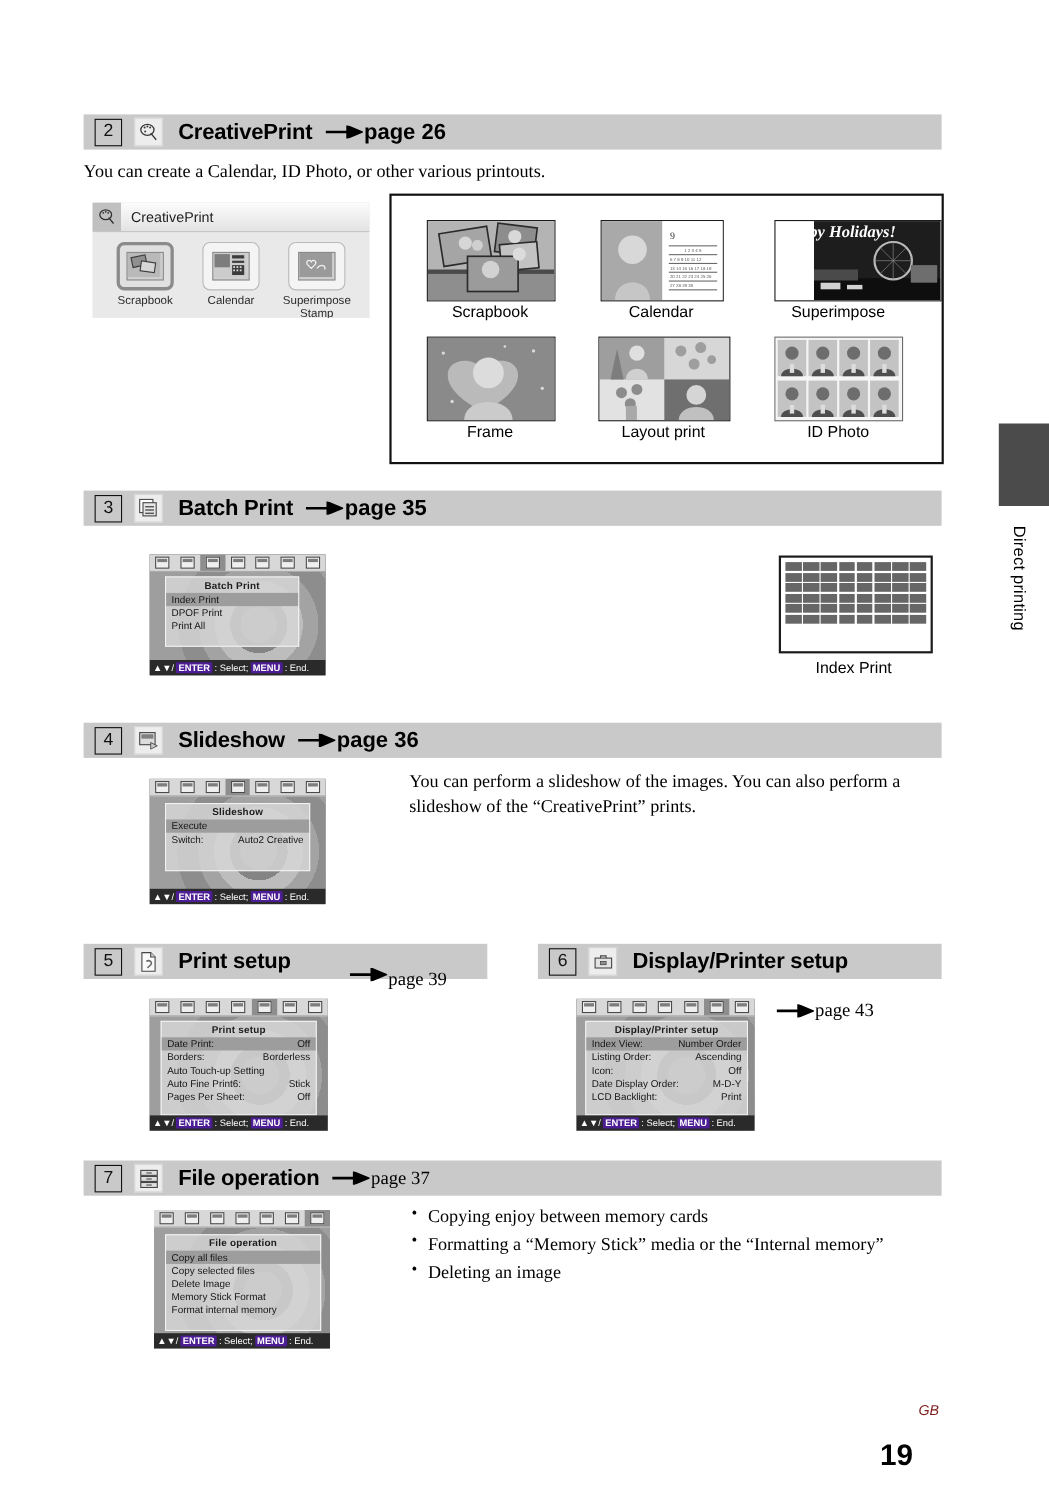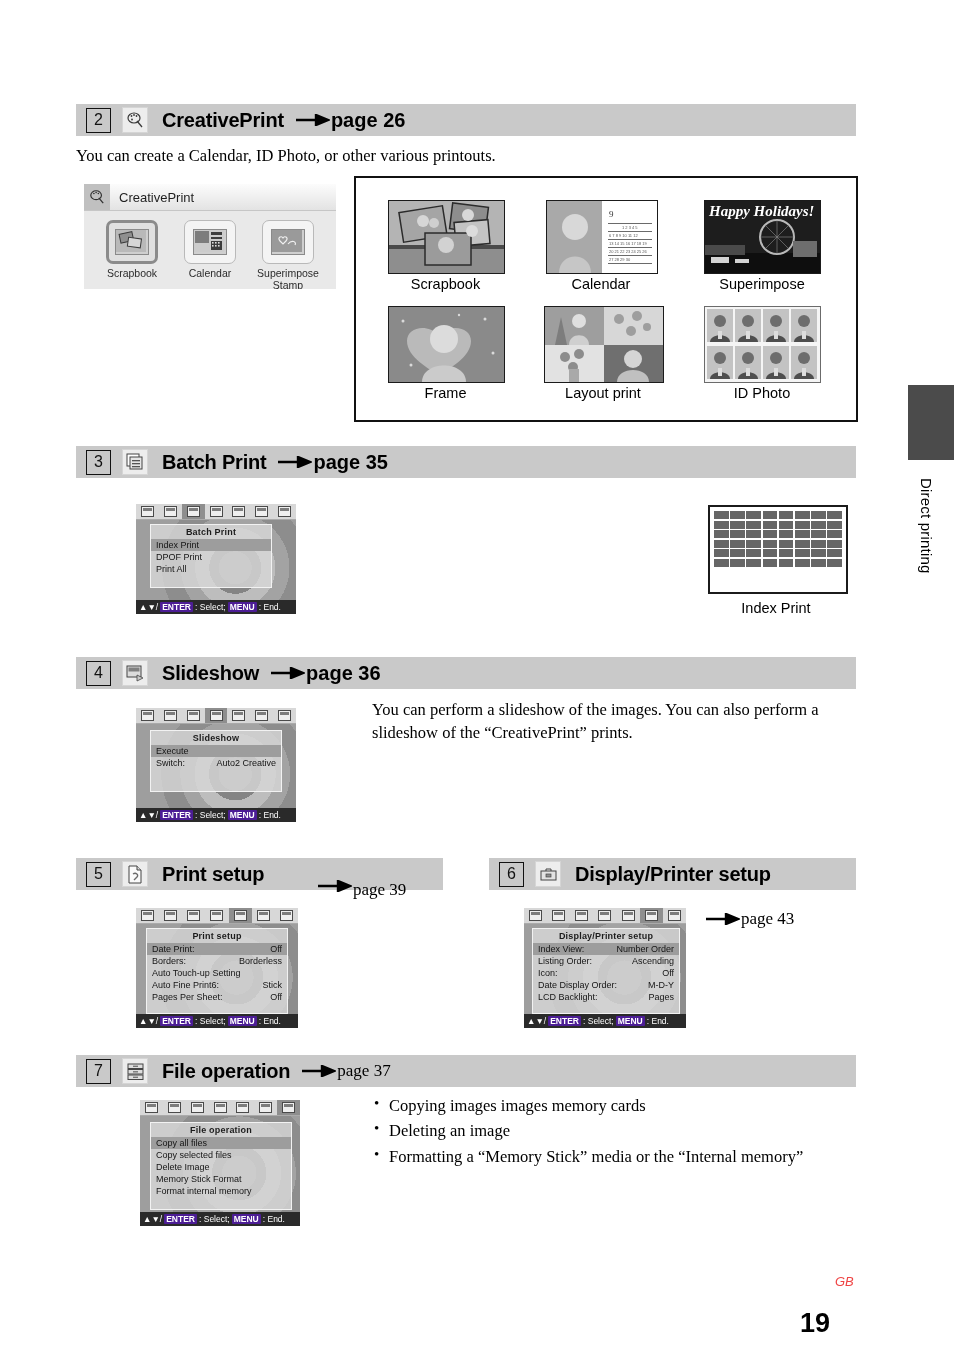--- a/index.html
+++ b/index.html
@@ -303,7 +303,7 @@
     </div>
     <div class="caption" style="left:180px;top:98px;width:130px;">Calendar</div>
 
-    <div class="thumb" style="left:348px;top:22px;width:115px;height:72px;">
+    <div class="thumb" style="left:348px;top:22px;width:115px;height:72px;padding-left:35px;">
       <svg width="115" height="72" viewBox="0 0 115 72" preserveAspectRatio="none">
         <rect width="115" height="72" fill="#1d1d1d"></rect>
         <rect x="0" y="52" width="115" height="20" fill="#0e0e0e"></rect>

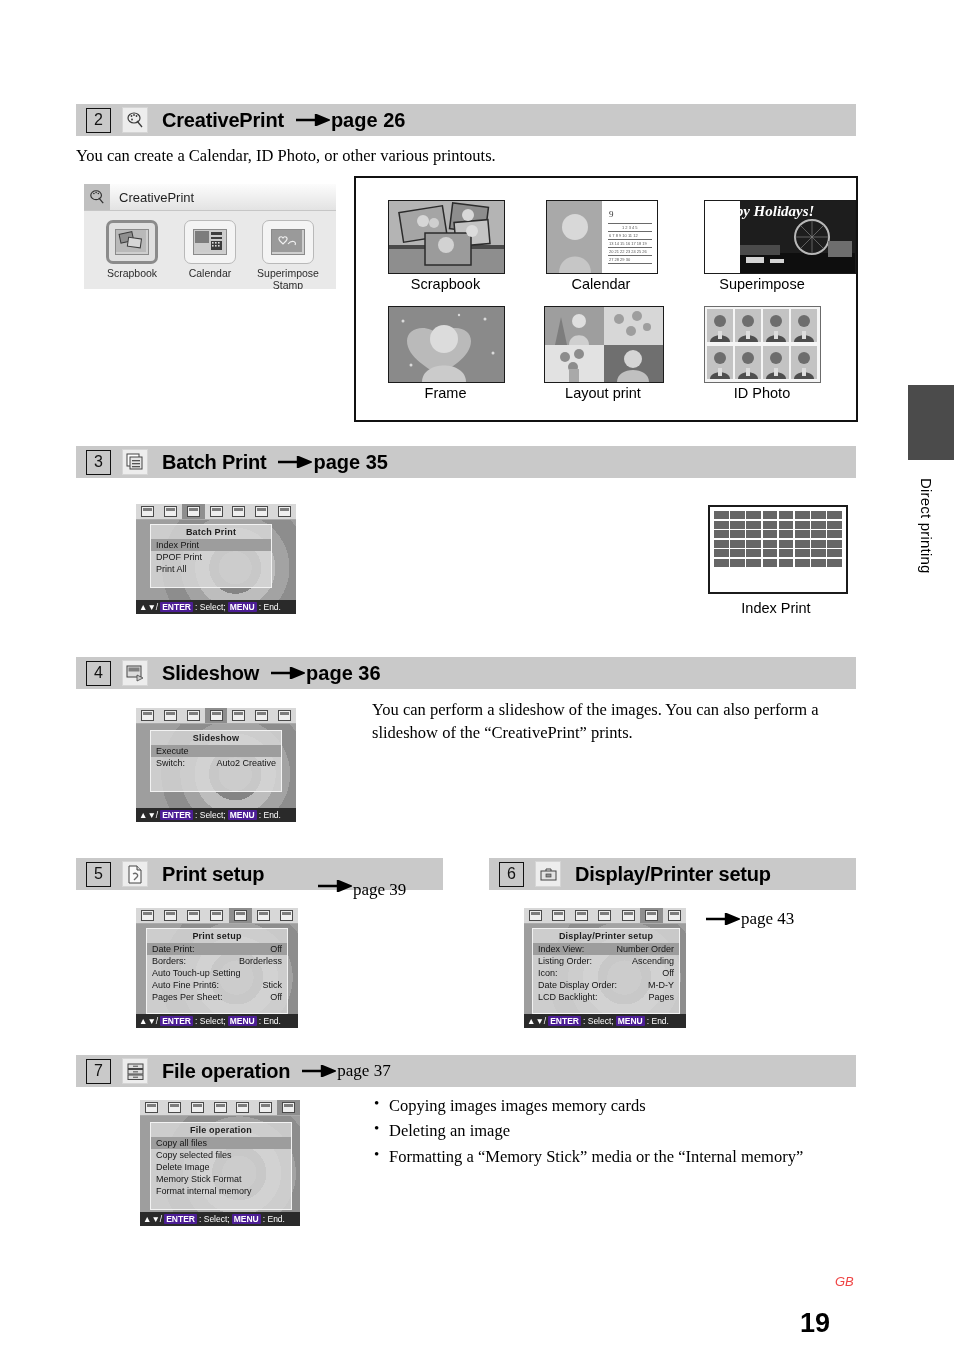--- a/index.html
+++ b/index.html
@@ -749,7 +749,7 @@
       </div>
       <div class="lcd-row">
         <span>LCD Backlight:</span>
-        <span class="val">Pages</span>
+        <span class="val">Print</span>
       </div>
     </div>
     <div class="lcd-foot">

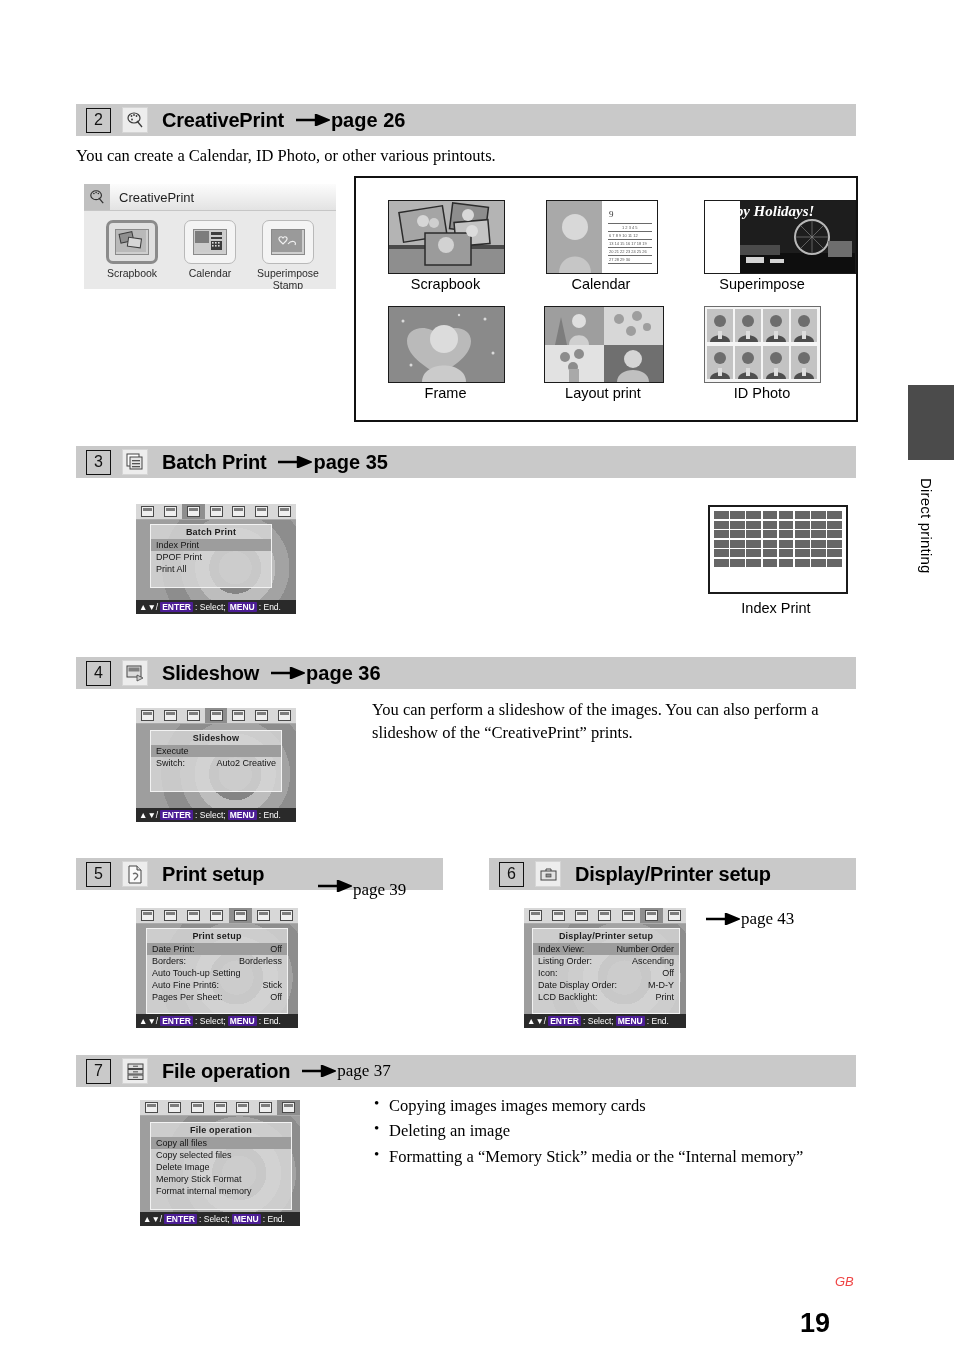--- a/index.html
+++ b/index.html
@@ -847,7 +847,7 @@
 
   <div class="btext" style="left:372px;top:1094px;width:440px;">
     <ul class="bl">
-      <li>Copying images images memory cards</li>
+      <li>Copying enjoy between memory cards</li>
       <li>Deleting an image</li>
       <li>Formatting a “Memory Stick” media or the “Internal memory”</li>
     </ul>

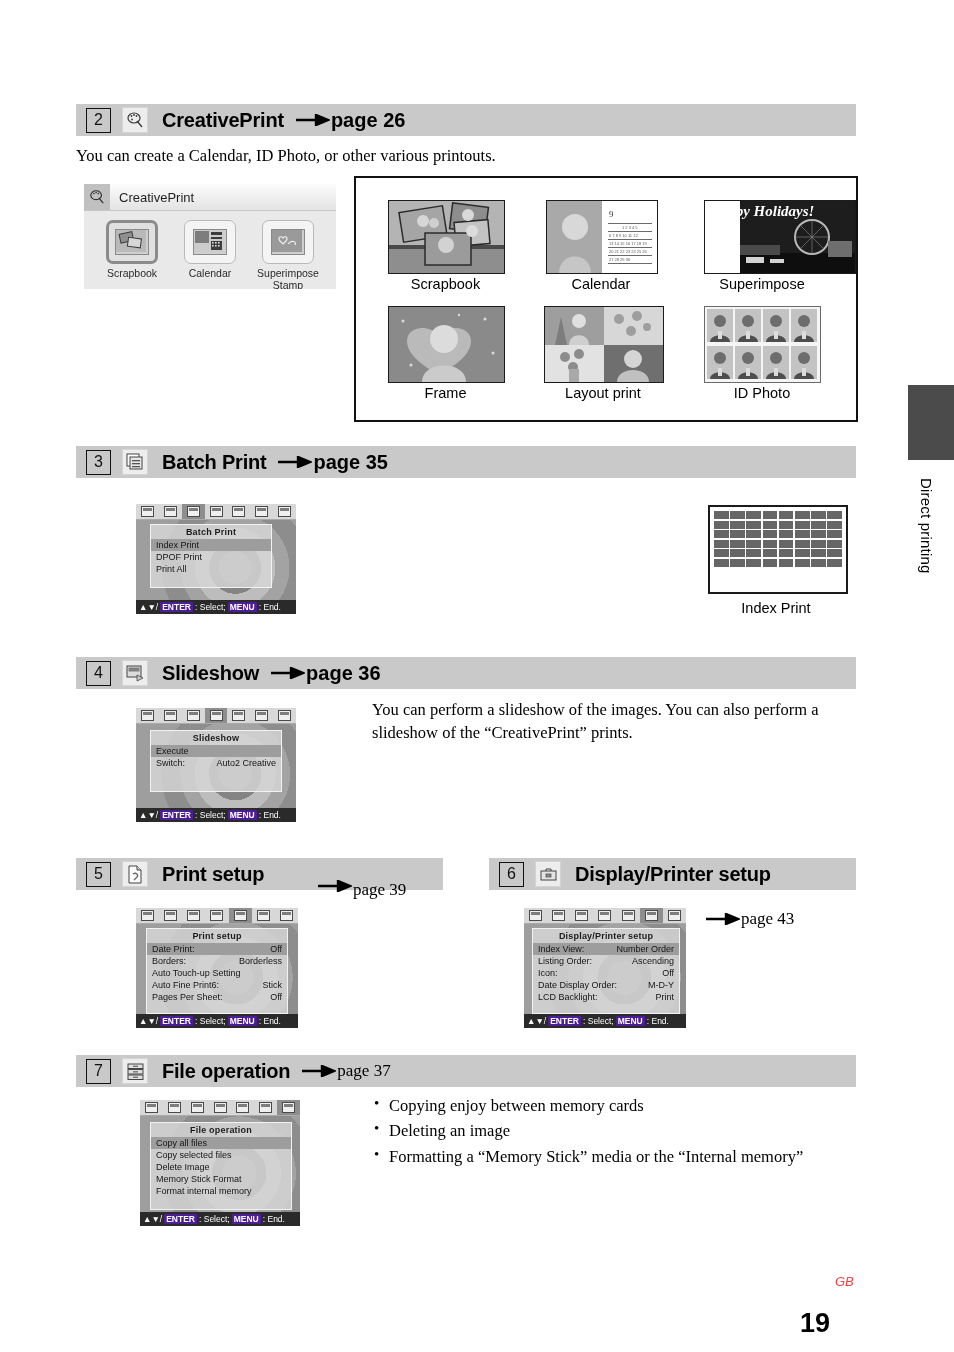--- a/index.html
+++ b/index.html
@@ -848,8 +848,8 @@
   <div class="btext" style="left:372px;top:1094px;width:440px;">
     <ul class="bl">
       <li>Copying enjoy between memory cards</li>
+      <li>Formatting a “Memory Stick” media or the “Internal memory”</li>
       <li>Deleting an image</li>
-      <li>Formatting a “Memory Stick” media or the “Internal memory”</li>
     </ul>
   </div>
 

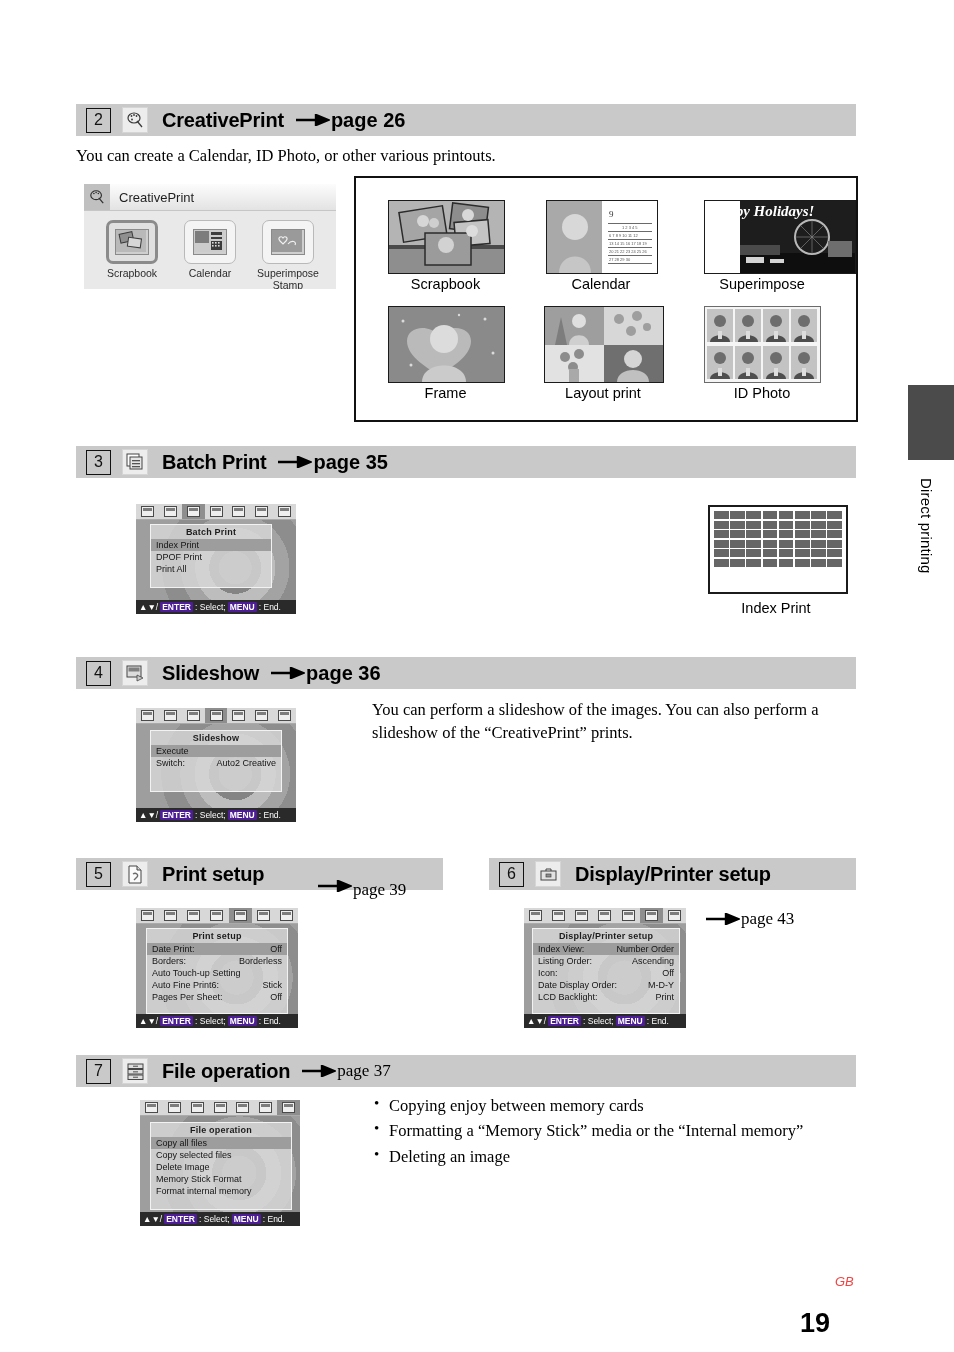--- a/index.html
+++ b/index.html
@@ -147,7 +147,7 @@
   }
   .pnum-gb{
     position:absolute;font-family:"Liberation Sans",sans-serif;font-size:13px;
-    font-style:italic;color:#ef4444;
+    font-style:italic;color:#7f1d1d;
   }
   ul.bl{margin:0;padding:0;list-style:none;}
   ul.bl li{position:relative;padding-left:17px;margin-bottom:2px;}

